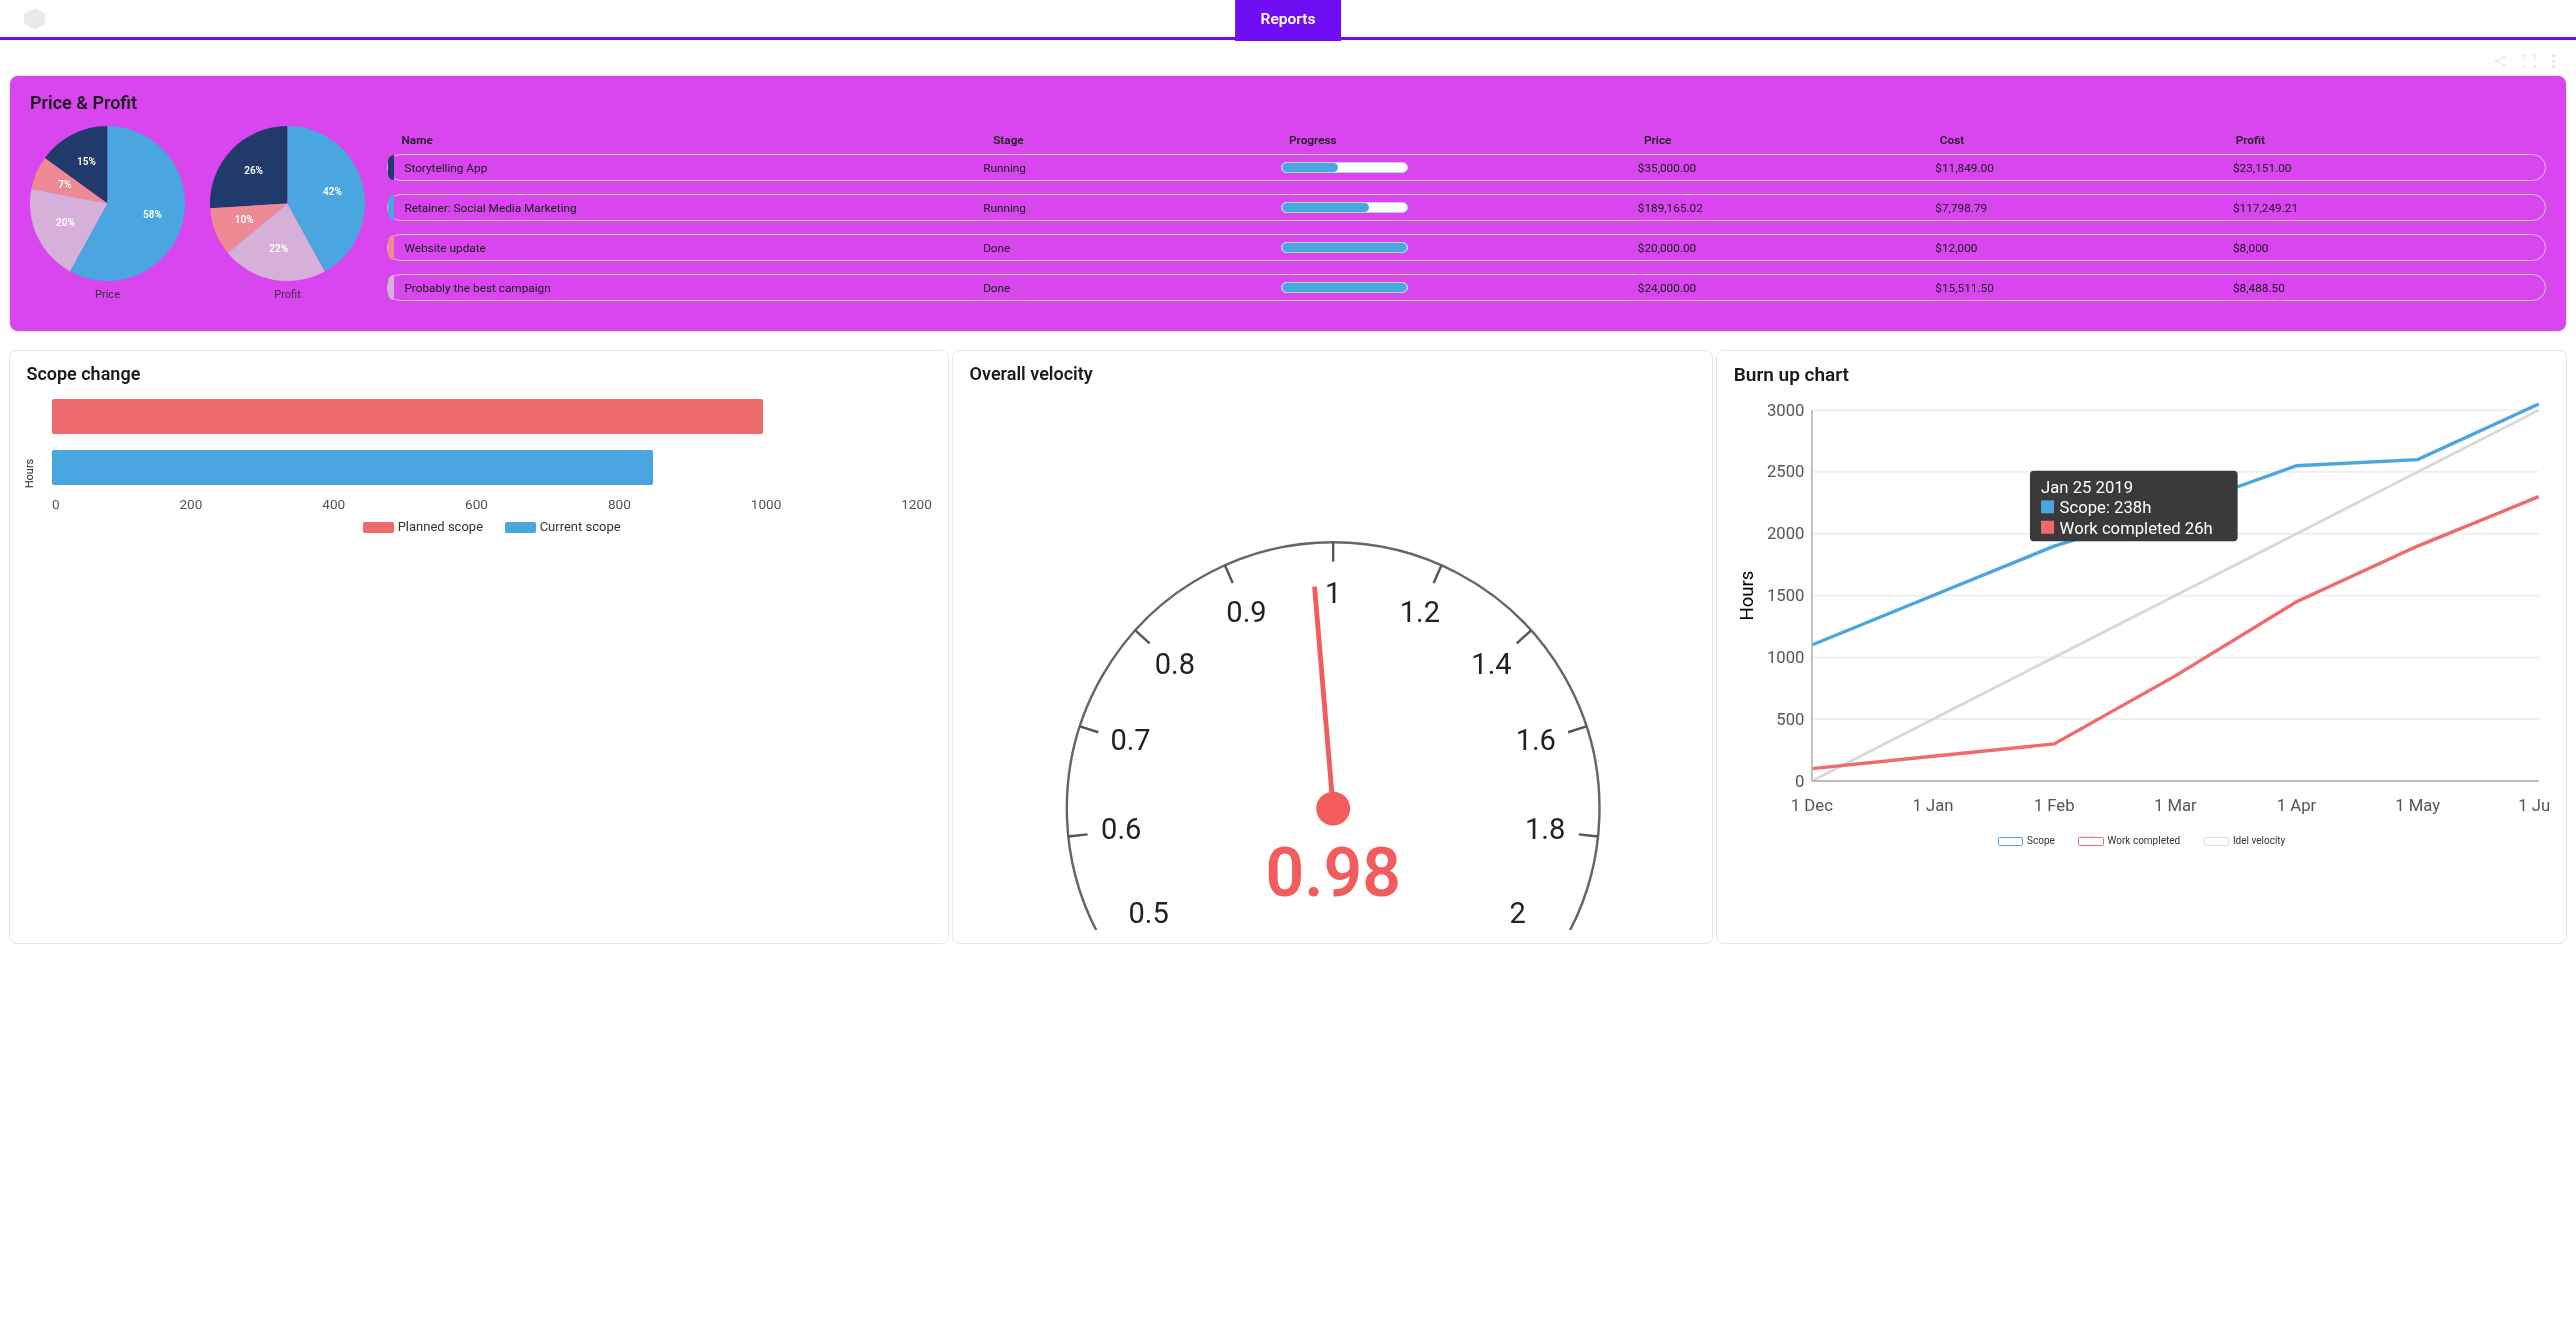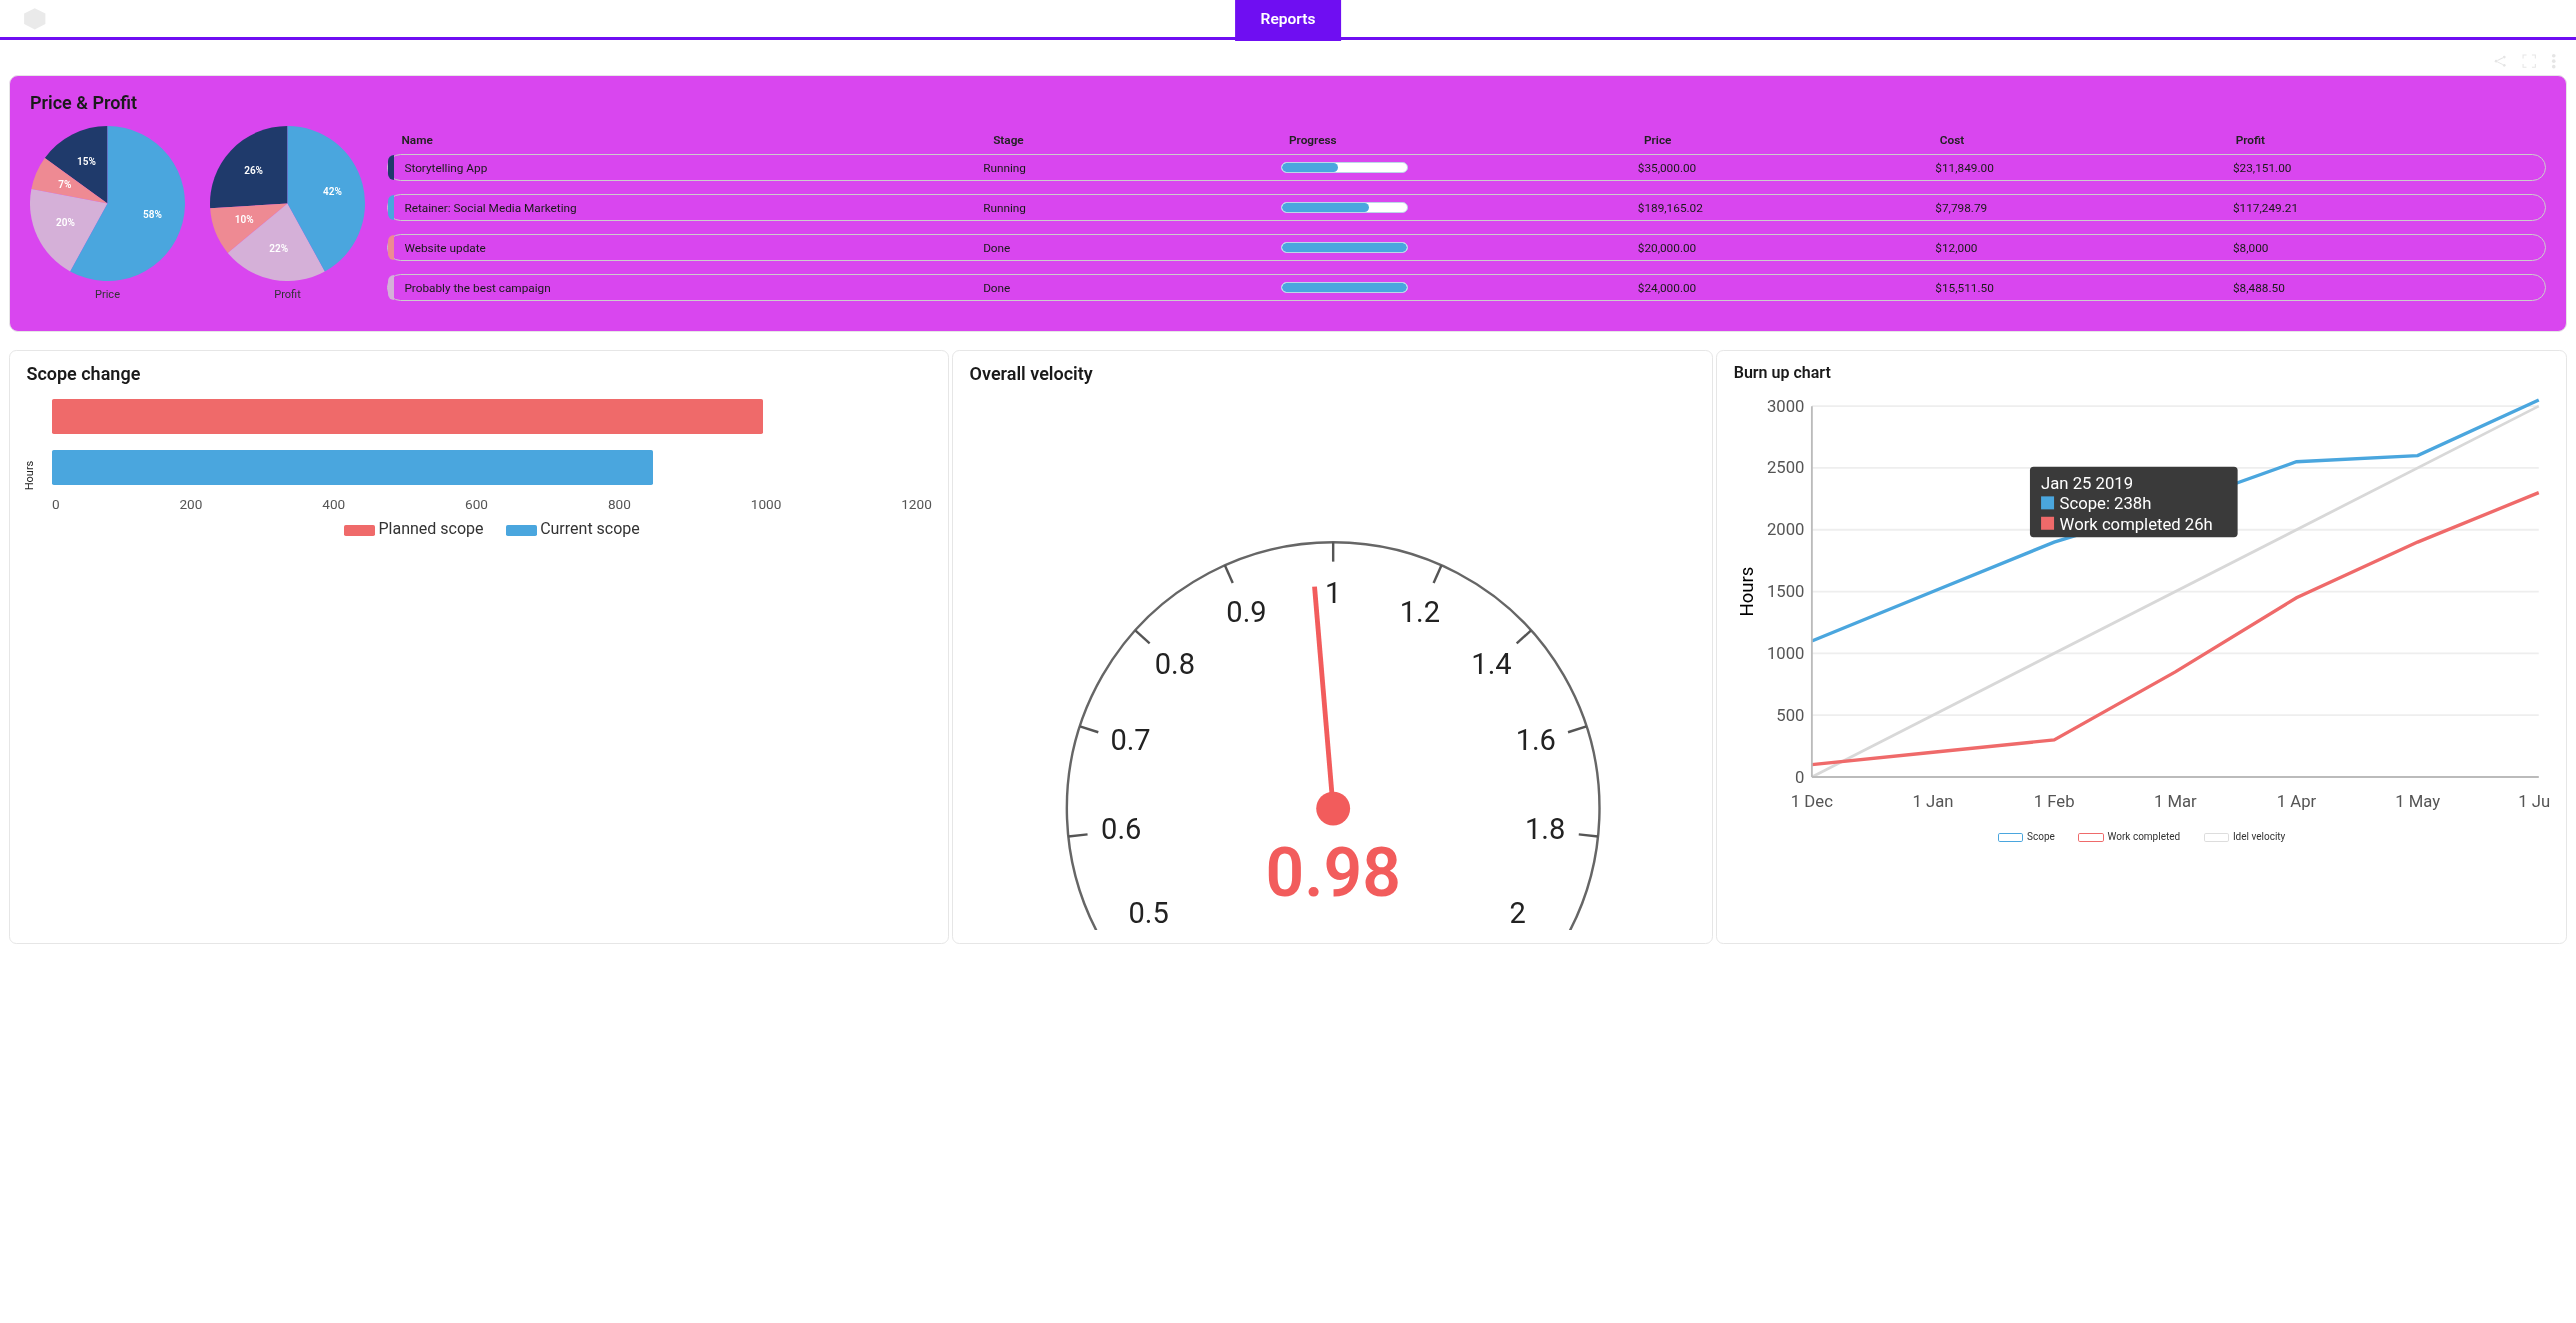--- a/index.html
+++ b/index.html
@@ -253,7 +253,7 @@
   </div>
 
   <div class="panel">
-    <div class="card-title" style="font-size:16px;">Burn up chart</div>
+    <div class="card-title" style="font-size:19px;">Burn up chart</div>
     <svg id="burn" viewBox="0 0 440 230" width="100%">
         <line x1="42" y1="206" x2="434" y2="206" stroke="#eee" stroke-width="1"></line>
         <text class="burn-y" x="38" y="209" text-anchor="end">0</text>

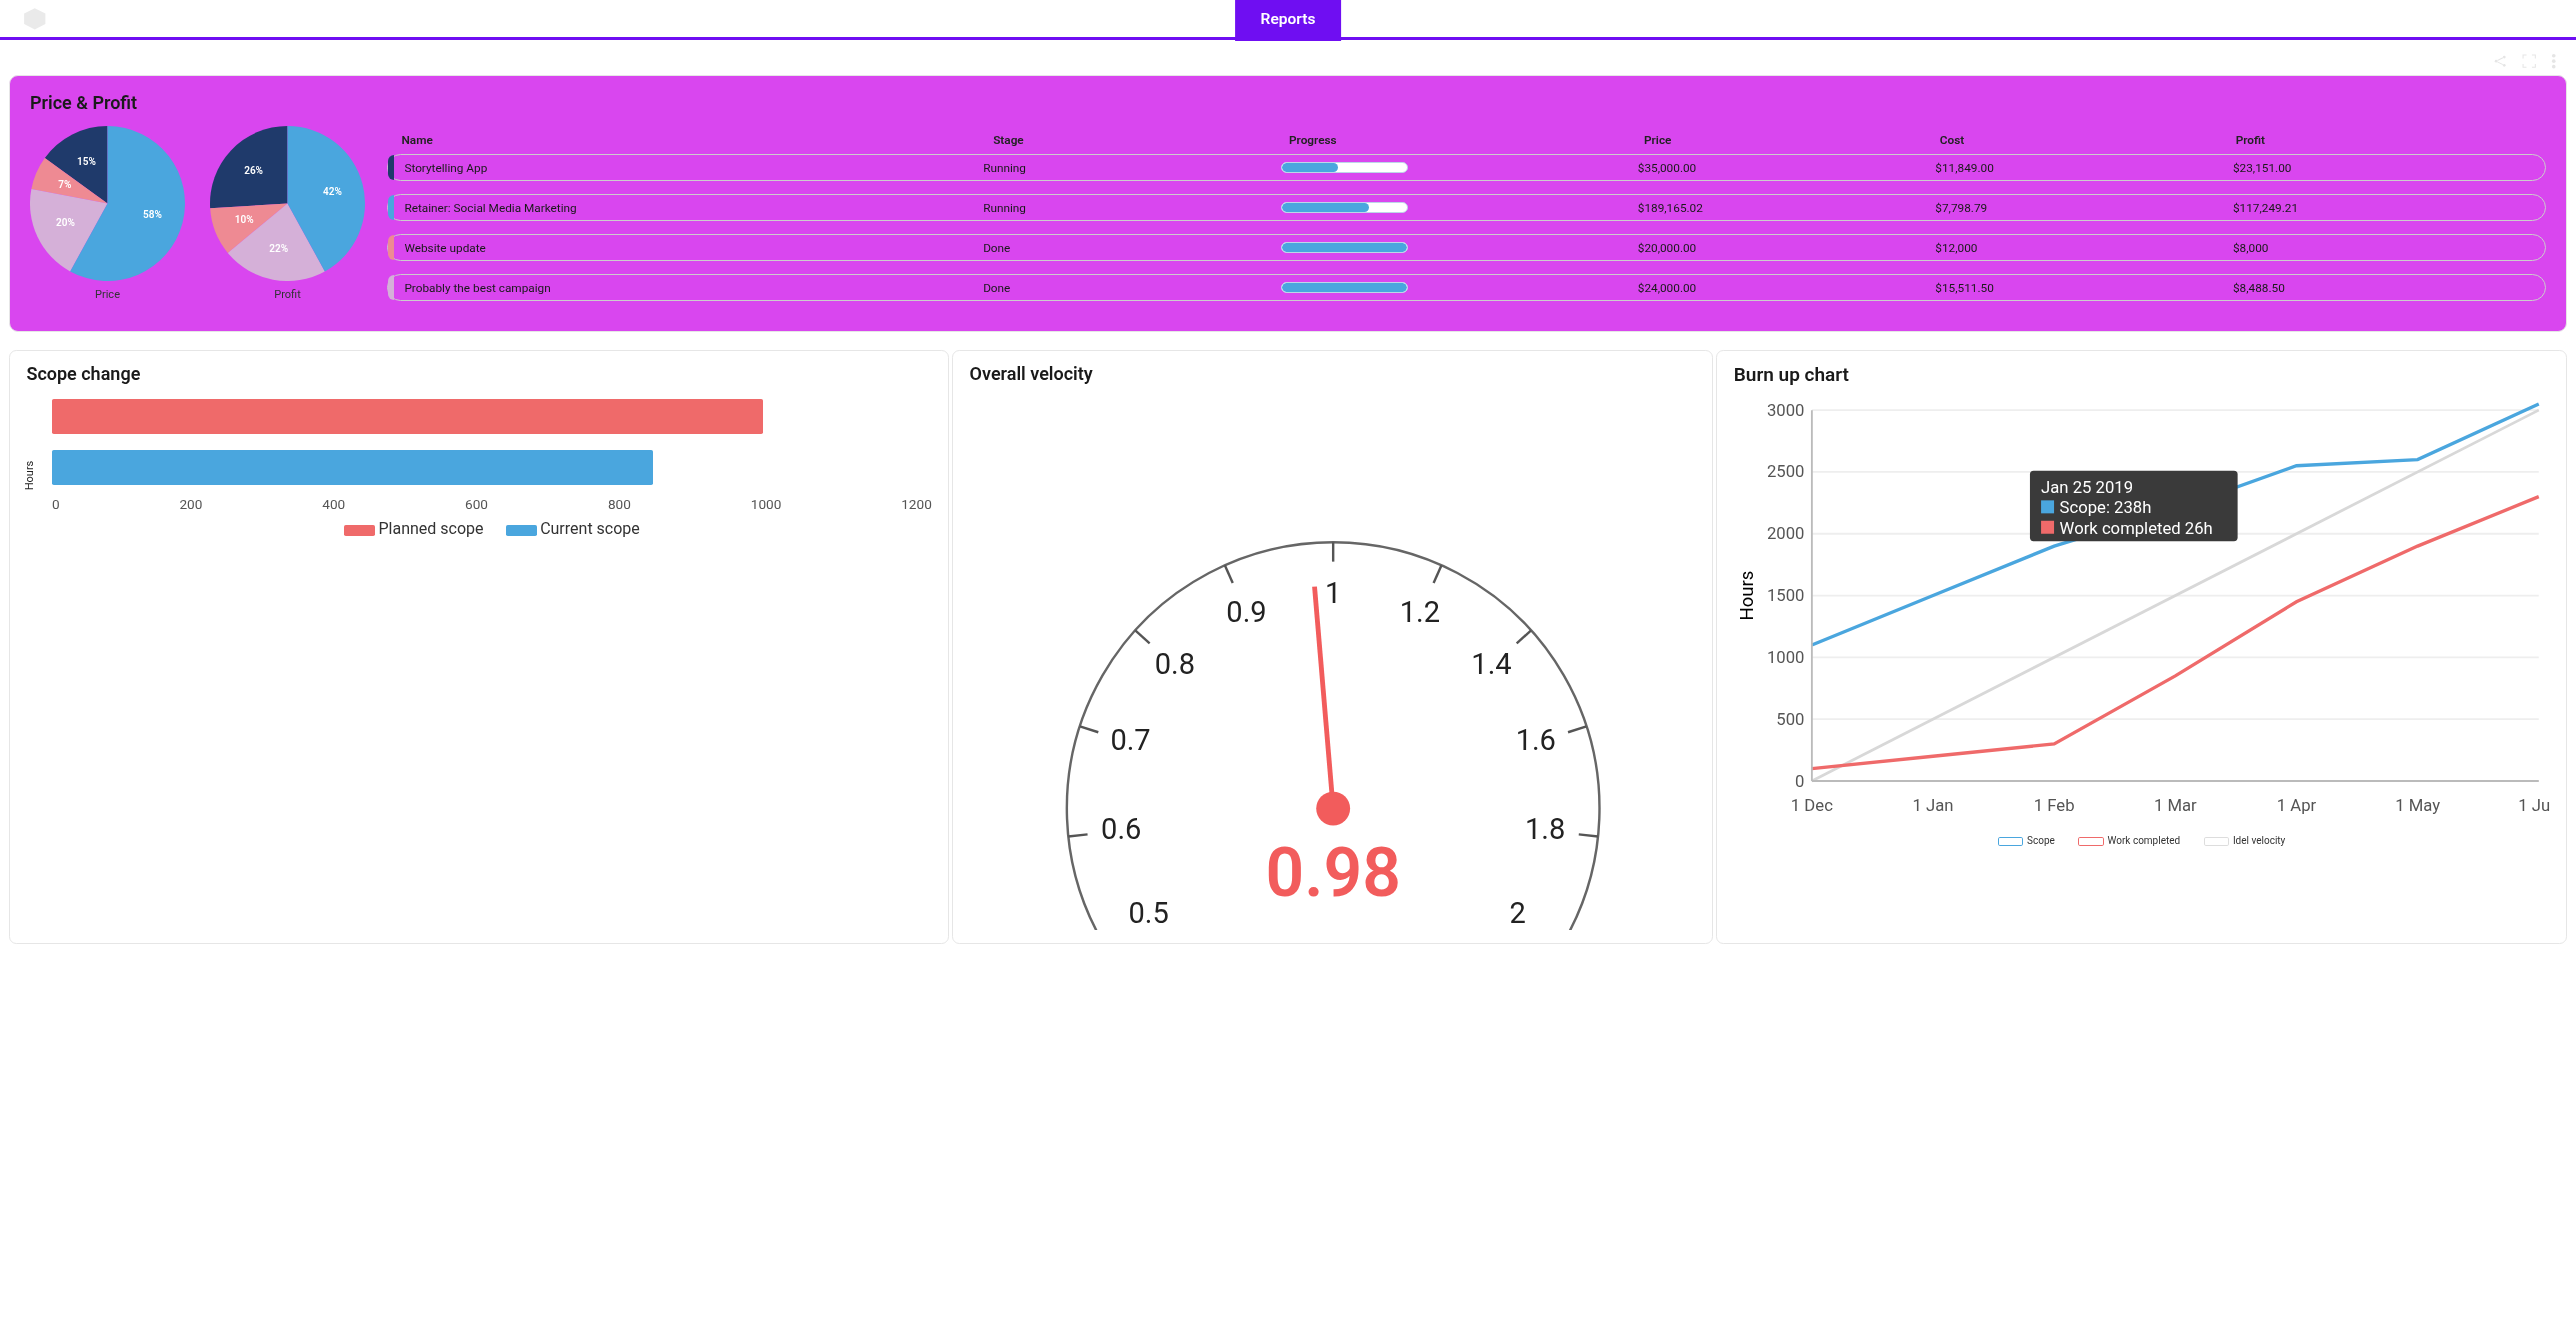--- a/index.html
+++ b/index.html
@@ -56,7 +56,7 @@
   .bars { display:flex; flex-direction:column; gap:16.4px; margin:14.5px 0 7.3px; }
   .bar { height:35px; border-radius:1.8px; }
   .scope-x { display:flex; justify-content:space-between; font-size:13.6px; color:#555; padding:3.6px 0 7.3px; }
-  .scope-legend { display:flex; justify-content:center; gap:22px; font-size:16px; color:#333; }
+  .scope-legend { display:flex; justify-content:center; gap:22px; font-size:13px; color:#333; }
   .swatch { display:inline-block; width:31px; height:11px; vertical-align:middle; margin-right:3.6px; border-radius:1.8px; }
   .gauge-val { font-size:28px; fill:#f25c5c; text-anchor:middle; font-weight:600; }
   .gauge-tick { font-size:12px; fill:#222; }

